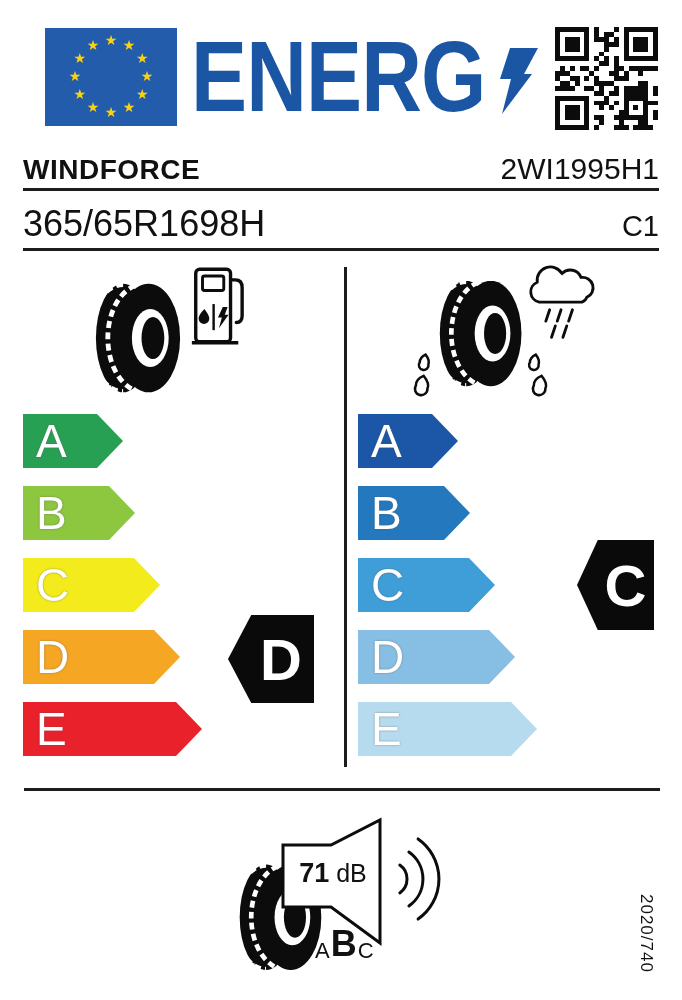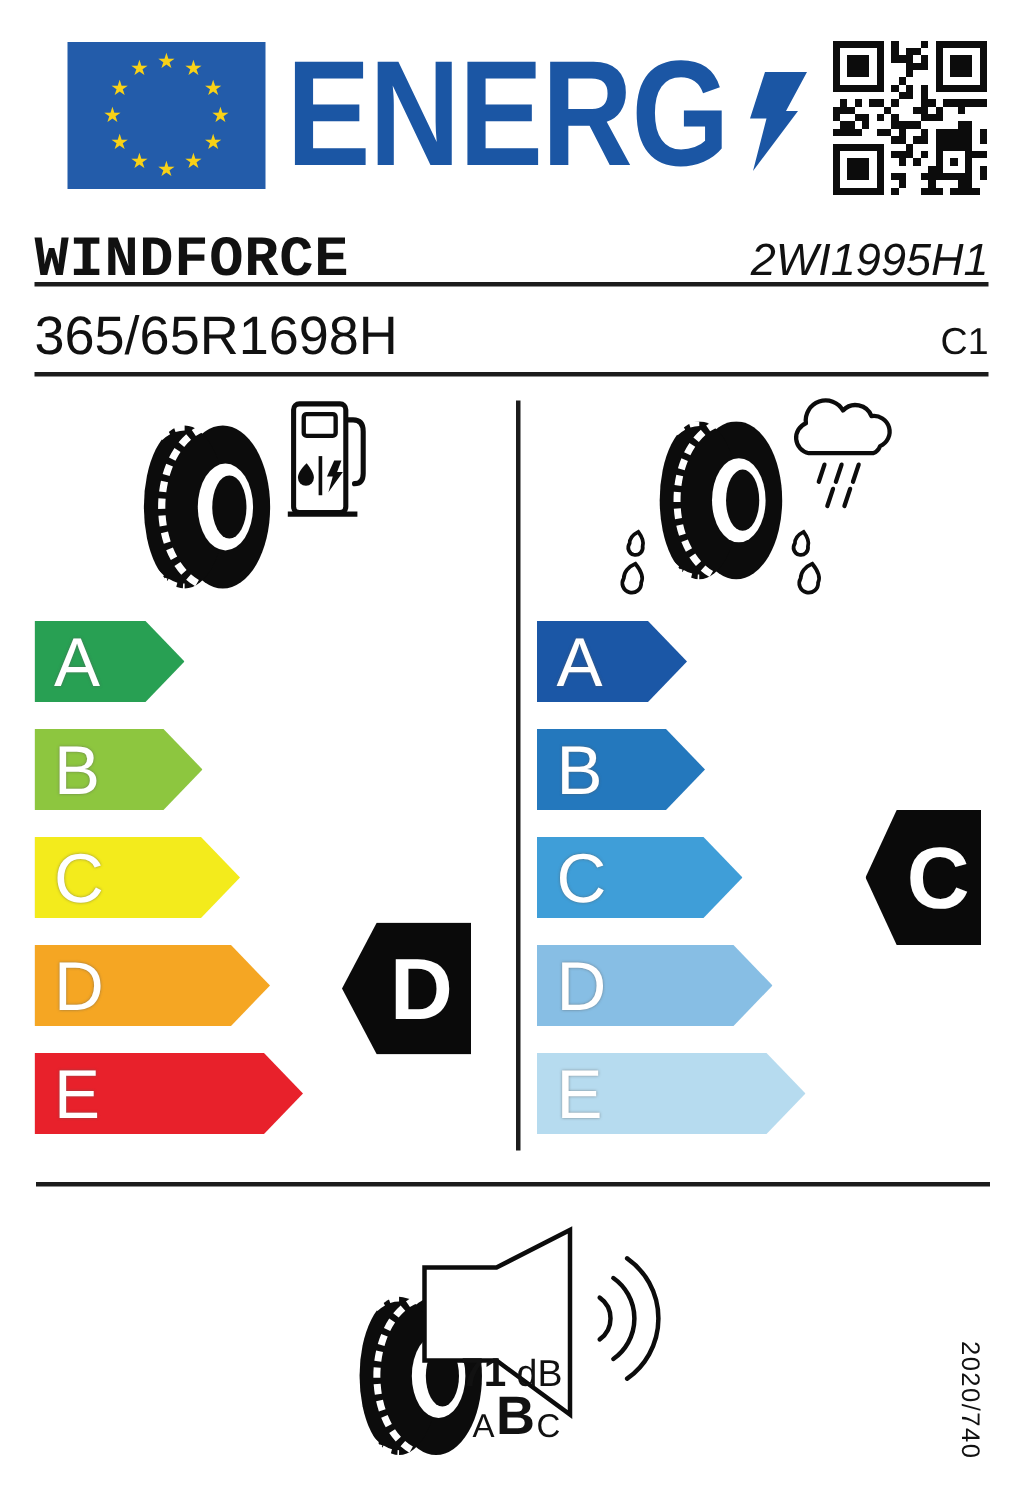--- a/index.html
+++ b/index.html
@@ -17,7 +17,7 @@
   
   .row{position:absolute;left:23px;right:23px;display:flex;justify-content:space-between;align-items:baseline;}
   .brand-row{top:152px;}
-  .brand-name{font-size:38px;font-weight:bold;letter-spacing:0.5px;font-family:Liberation Mono, monospace;}
+  .brand-name{font-size:28px;font-weight:bold;letter-spacing:0.5px;}
   .brand-model{font-size:30px;font-style:italic;}
   .size-row{top:203px;}
   .tire-size{font-size:36px;}

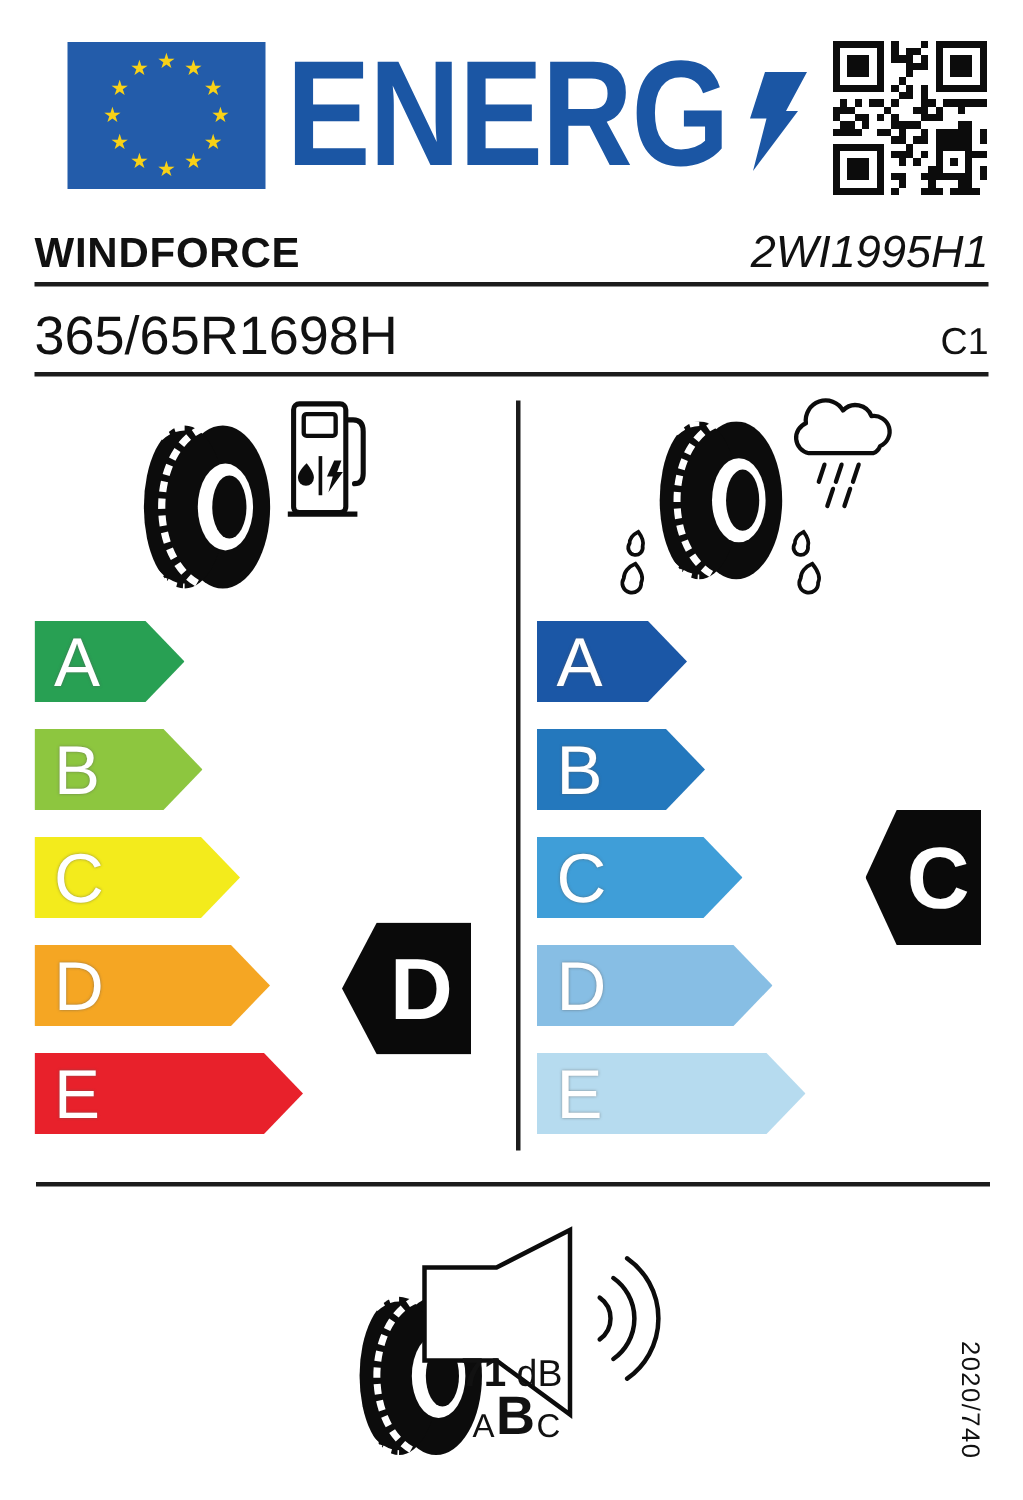--- a/index.html
+++ b/index.html
@@ -18,7 +18,7 @@
   .row{position:absolute;left:23px;right:23px;display:flex;justify-content:space-between;align-items:baseline;}
   .brand-row{top:152px;}
   .brand-name{font-size:28px;font-weight:bold;letter-spacing:0.5px;}
-  .brand-model{font-size:30px;font-style:italic;}
+  .brand-model{font-size:30px;}
   .size-row{top:203px;}
   .tire-size{font-size:36px;}
   .tire-class{font-size:25px;}

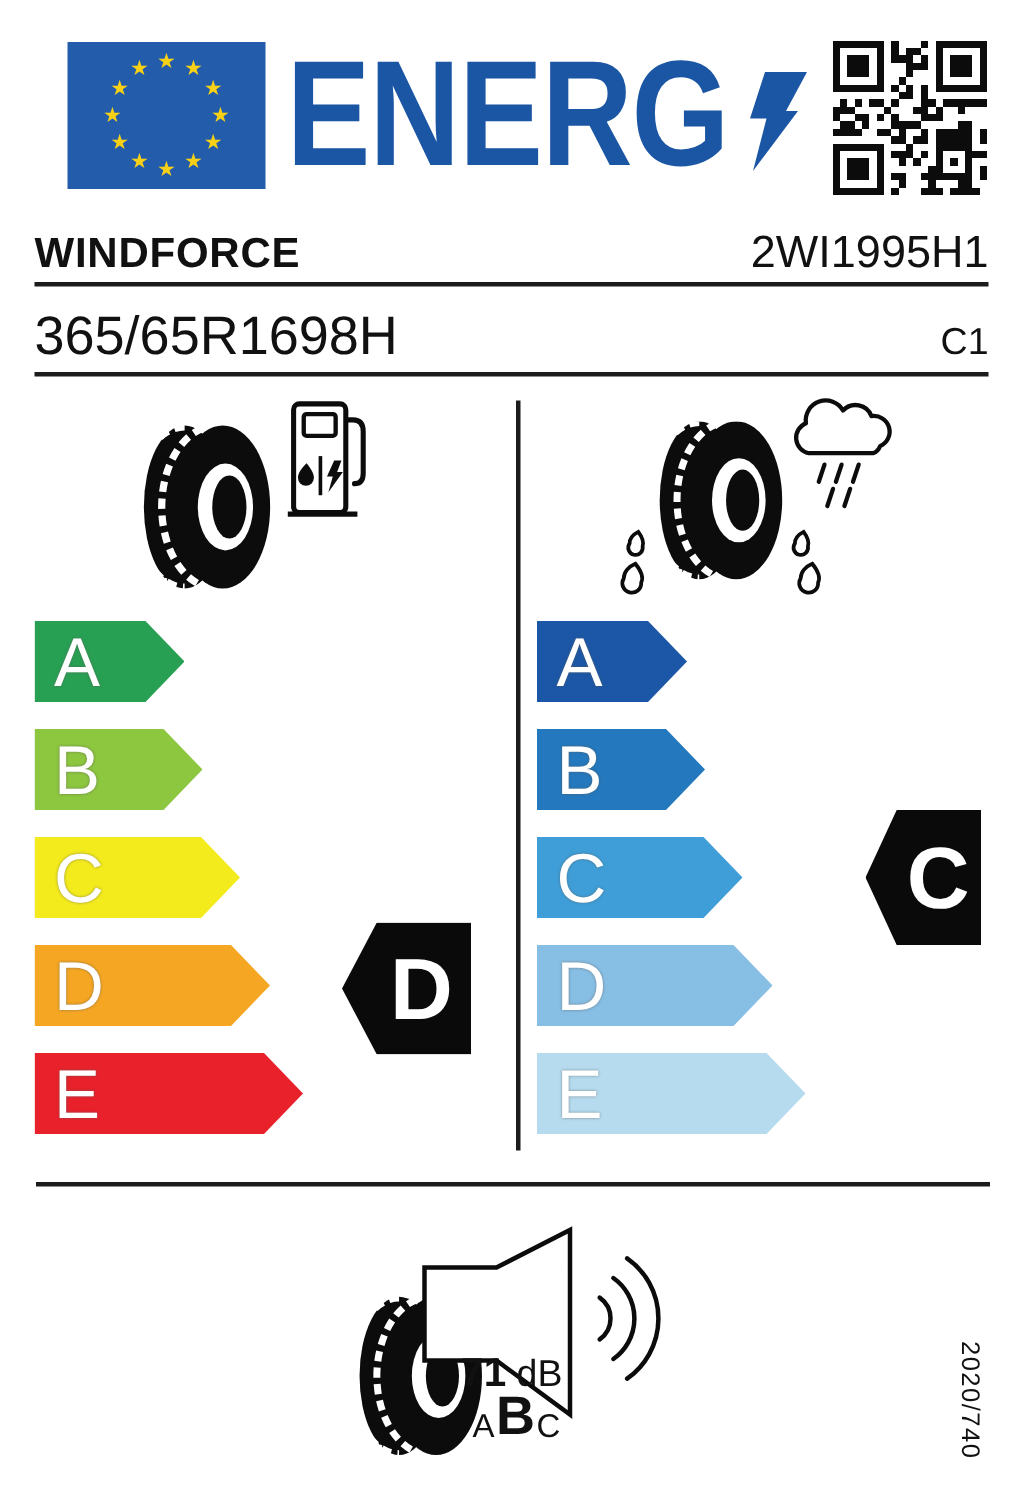--- a/index.html
+++ b/index.html
@@ -21,7 +21,7 @@
   .brand-model{font-size:30px;}
   .size-row{top:203px;}
   .tire-size{font-size:36px;}
-  .tire-class{font-size:25px;}
+  .tire-class{font-size:29px;}
   .hr{position:absolute;left:23px;width:636px;height:3px;background:#1c1c1c;}
   .hr1{top:188px;} .hr2{top:248px;} .hr3{top:788px;left:24px;}
   .vdiv{position:absolute;left:344px;top:267px;width:3px;height:500px;background:#1c1c1c;}

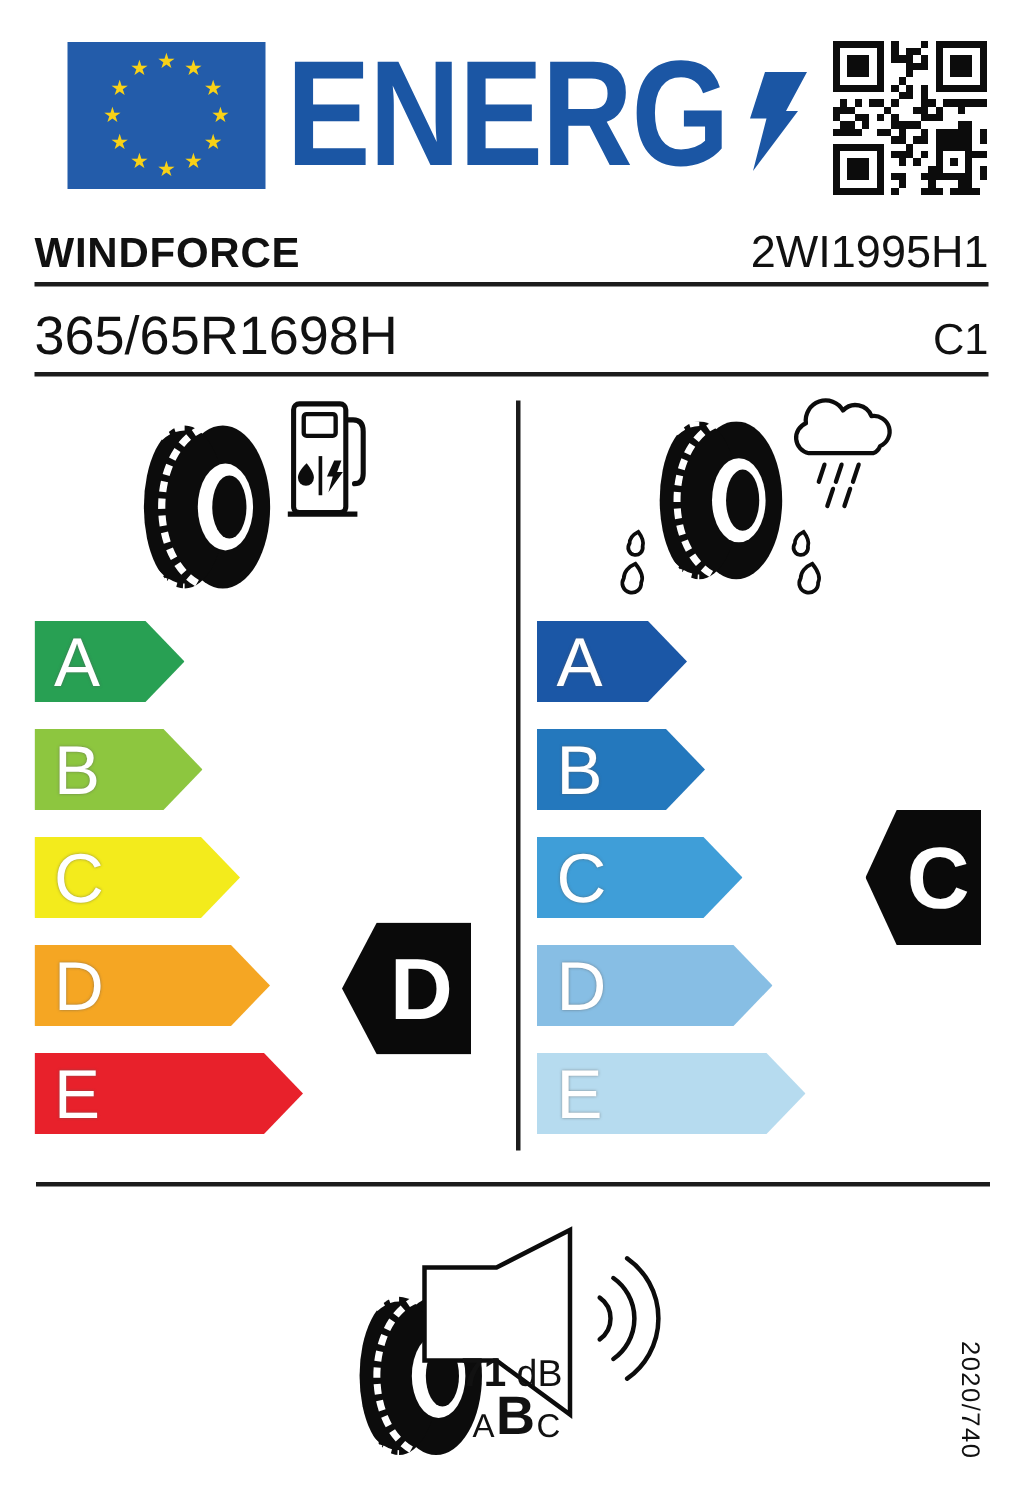--- a/index.html
+++ b/index.html
@@ -48,7 +48,7 @@
 
   
   .noise-svg{position:absolute;left:230px;top:815px;}
-  .noise-db{position:absolute;left:291px;top:900px;width:84px;text-align:right;font-size:25px;white-space:nowrap;}
+  .noise-db{position:absolute;left:291px;top:858px;width:84px;text-align:center;font-size:25px;white-space:nowrap;}
   .noise-db b{font-size:27px;}
   .noise-abc{position:absolute;left:315px;top:926px;display:flex;align-items:flex-end;line-height:1;}
   .noise-abc .s{font-size:22px;} .noise-abc .sel{font-size:36px;font-weight:bold;margin:0 1px;}

